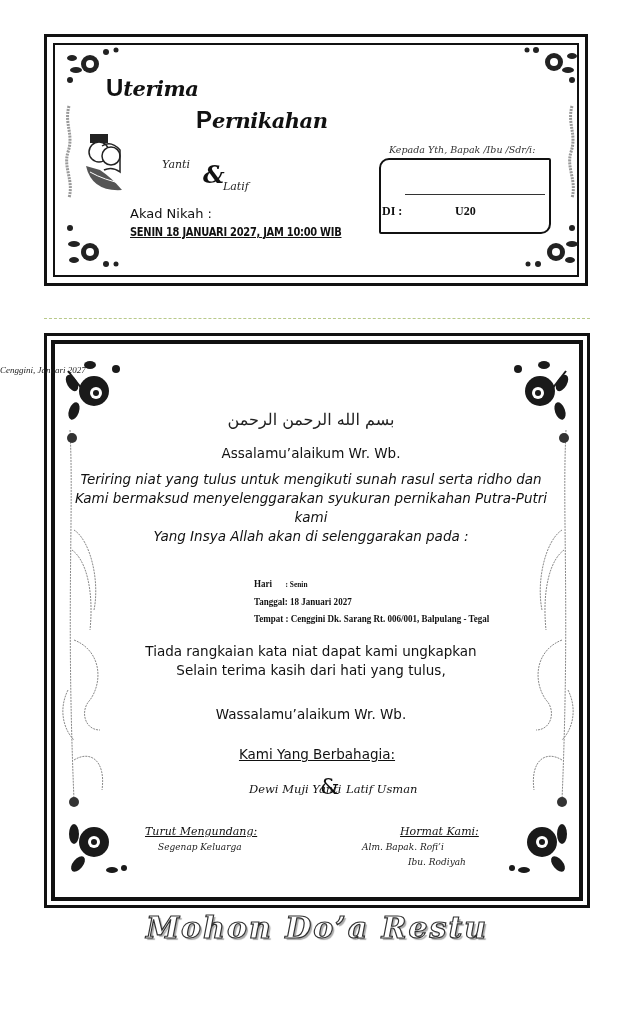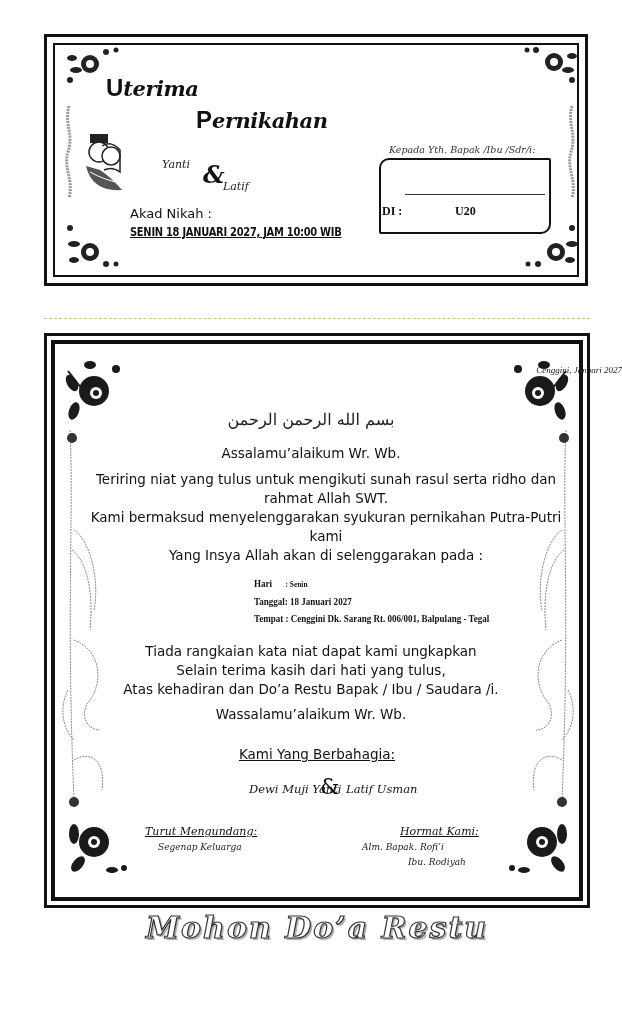--- a/index.html
+++ b/index.html
@@ -210,7 +210,7 @@
   <circle cx="42" cy="372" r="5" fill="#333"></circle>
 </svg>
 
-<div class="abs place-date" style="left:0;width:622px;top:365px;text-align:right;">Cenggini, Januari 2027</div>
+<div class="abs place-date" style="left:0;width:622px;top:365px;text-align:left;">Cenggini, Januari 2027</div>
 <div class="abs bismillah" style="left:0;width:622px;top:410px;text-align:center;">بسم الله الرحمن الرحمن</div>
 
 <div class="abs center-text" style="left:60px;width:502px;top:444px;">Assalamu’alaikum Wr. Wb.</div>

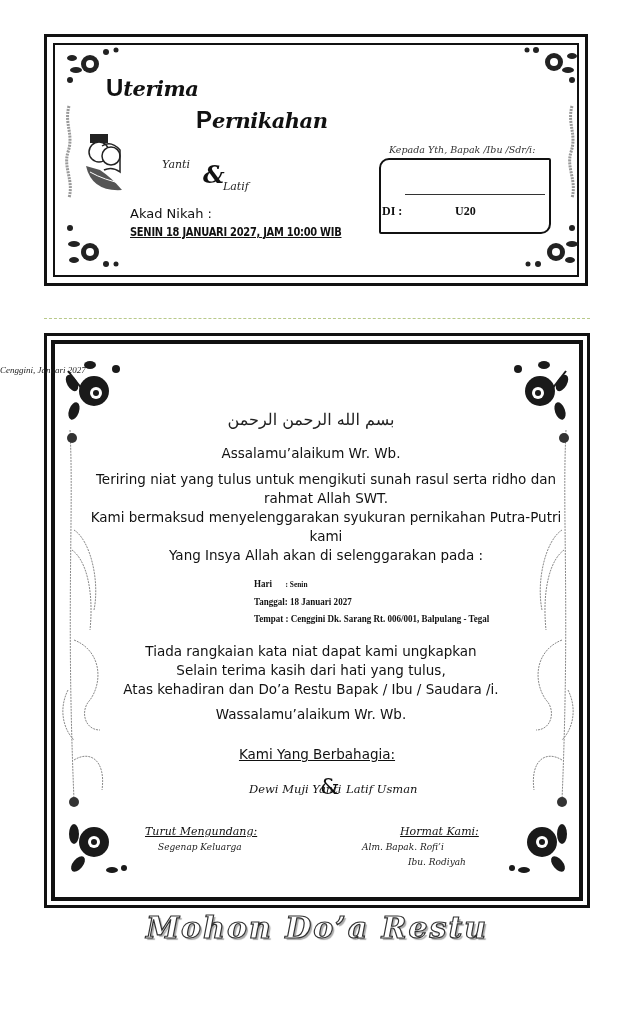--- a/index.html
+++ b/index.html
@@ -215,7 +215,7 @@
 
 <div class="abs center-text" style="left:60px;width:502px;top:444px;">Assalamu’alaikum Wr. Wb.</div>
 
-<div class="abs center-text" style="left:75px;width:502px;top:470px;">
+<div class="abs center-text" style="left:60px;width:502px;top:470px;font-style:italic;">
   <div>Teriring niat yang tulus untuk mengikuti sunah rasul serta ridho dan</div>
   <div>rahmat Allah SWT.</div>
   <div>Kami bermaksud menyelenggarakan syukuran pernikahan Putra-Putri</div>

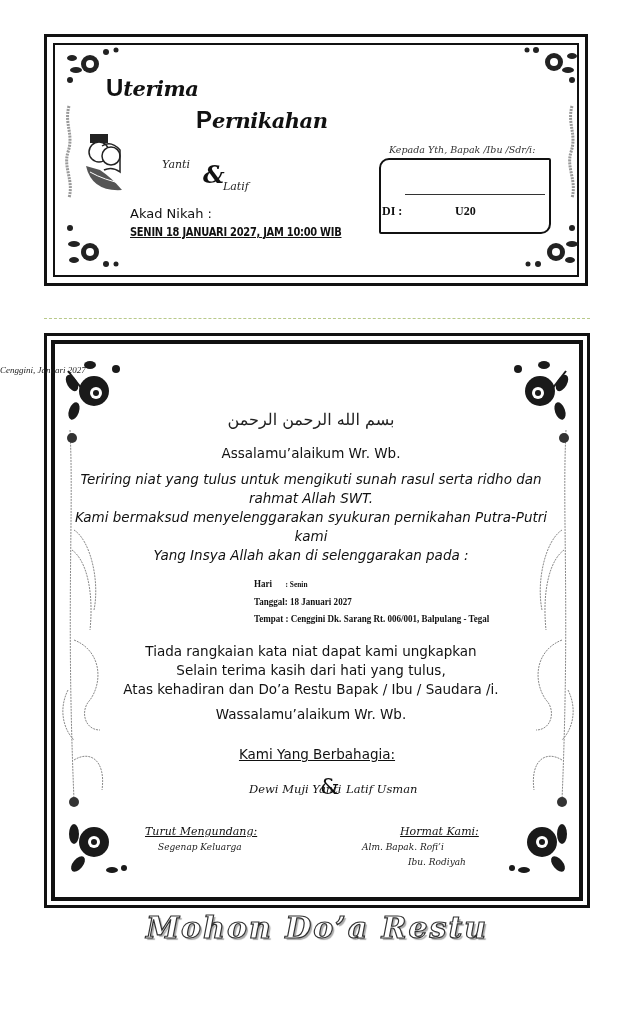--- a/index.html
+++ b/index.html
@@ -217,7 +217,6 @@
 
 <div class="abs center-text" style="left:60px;width:502px;top:470px;font-style:italic;">
   <div>Teriring niat yang tulus untuk mengikuti sunah rasul serta ridho dan</div>
-  <div>rahmat Allah SWT.</div>
   <div>Kami bermaksud menyelenggarakan syukuran pernikahan Putra-Putri</div>
   <div>kami</div>
   <div>Yang  Insya Allah akan di selenggarakan pada :</div>

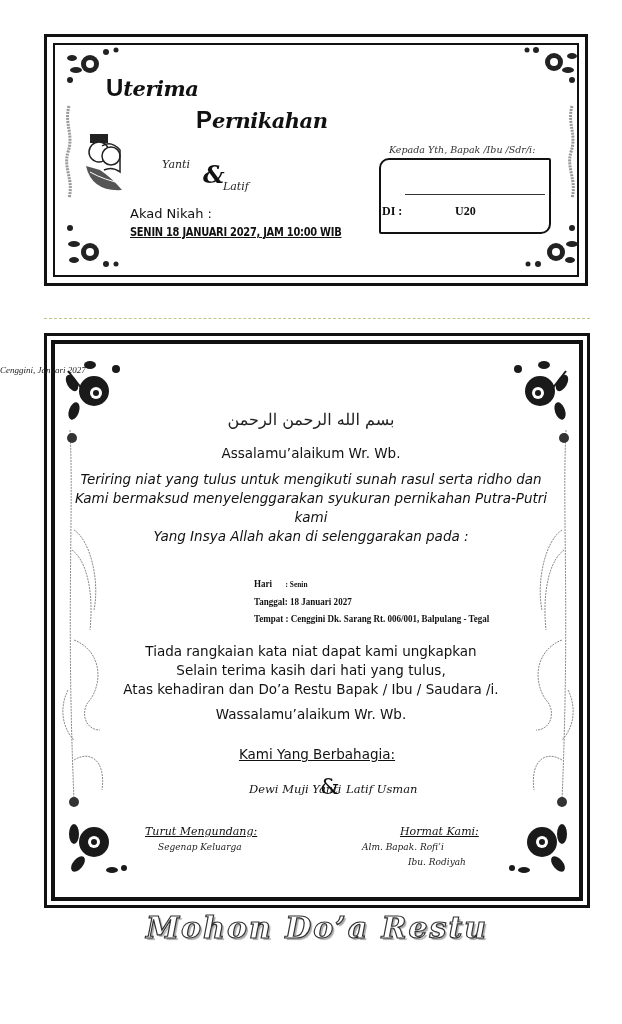--- a/index.html
+++ b/index.html
@@ -231,7 +231,6 @@
 <div class="abs center-text" style="left:60px;width:502px;top:642px;">
   <div>Tiada rangkaian kata niat dapat kami ungkapkan</div>
   <div>Selain terima kasih  dari hati yang tulus,</div>
-  <div>Atas kehadiran dan Do’a Restu Bapak / Ibu / Saudara /i.</div>
 </div>
 <div class="abs center-text" style="left:60px;width:502px;top:705px;">Wassalamu’alaikum Wr. Wb.</div>
 

